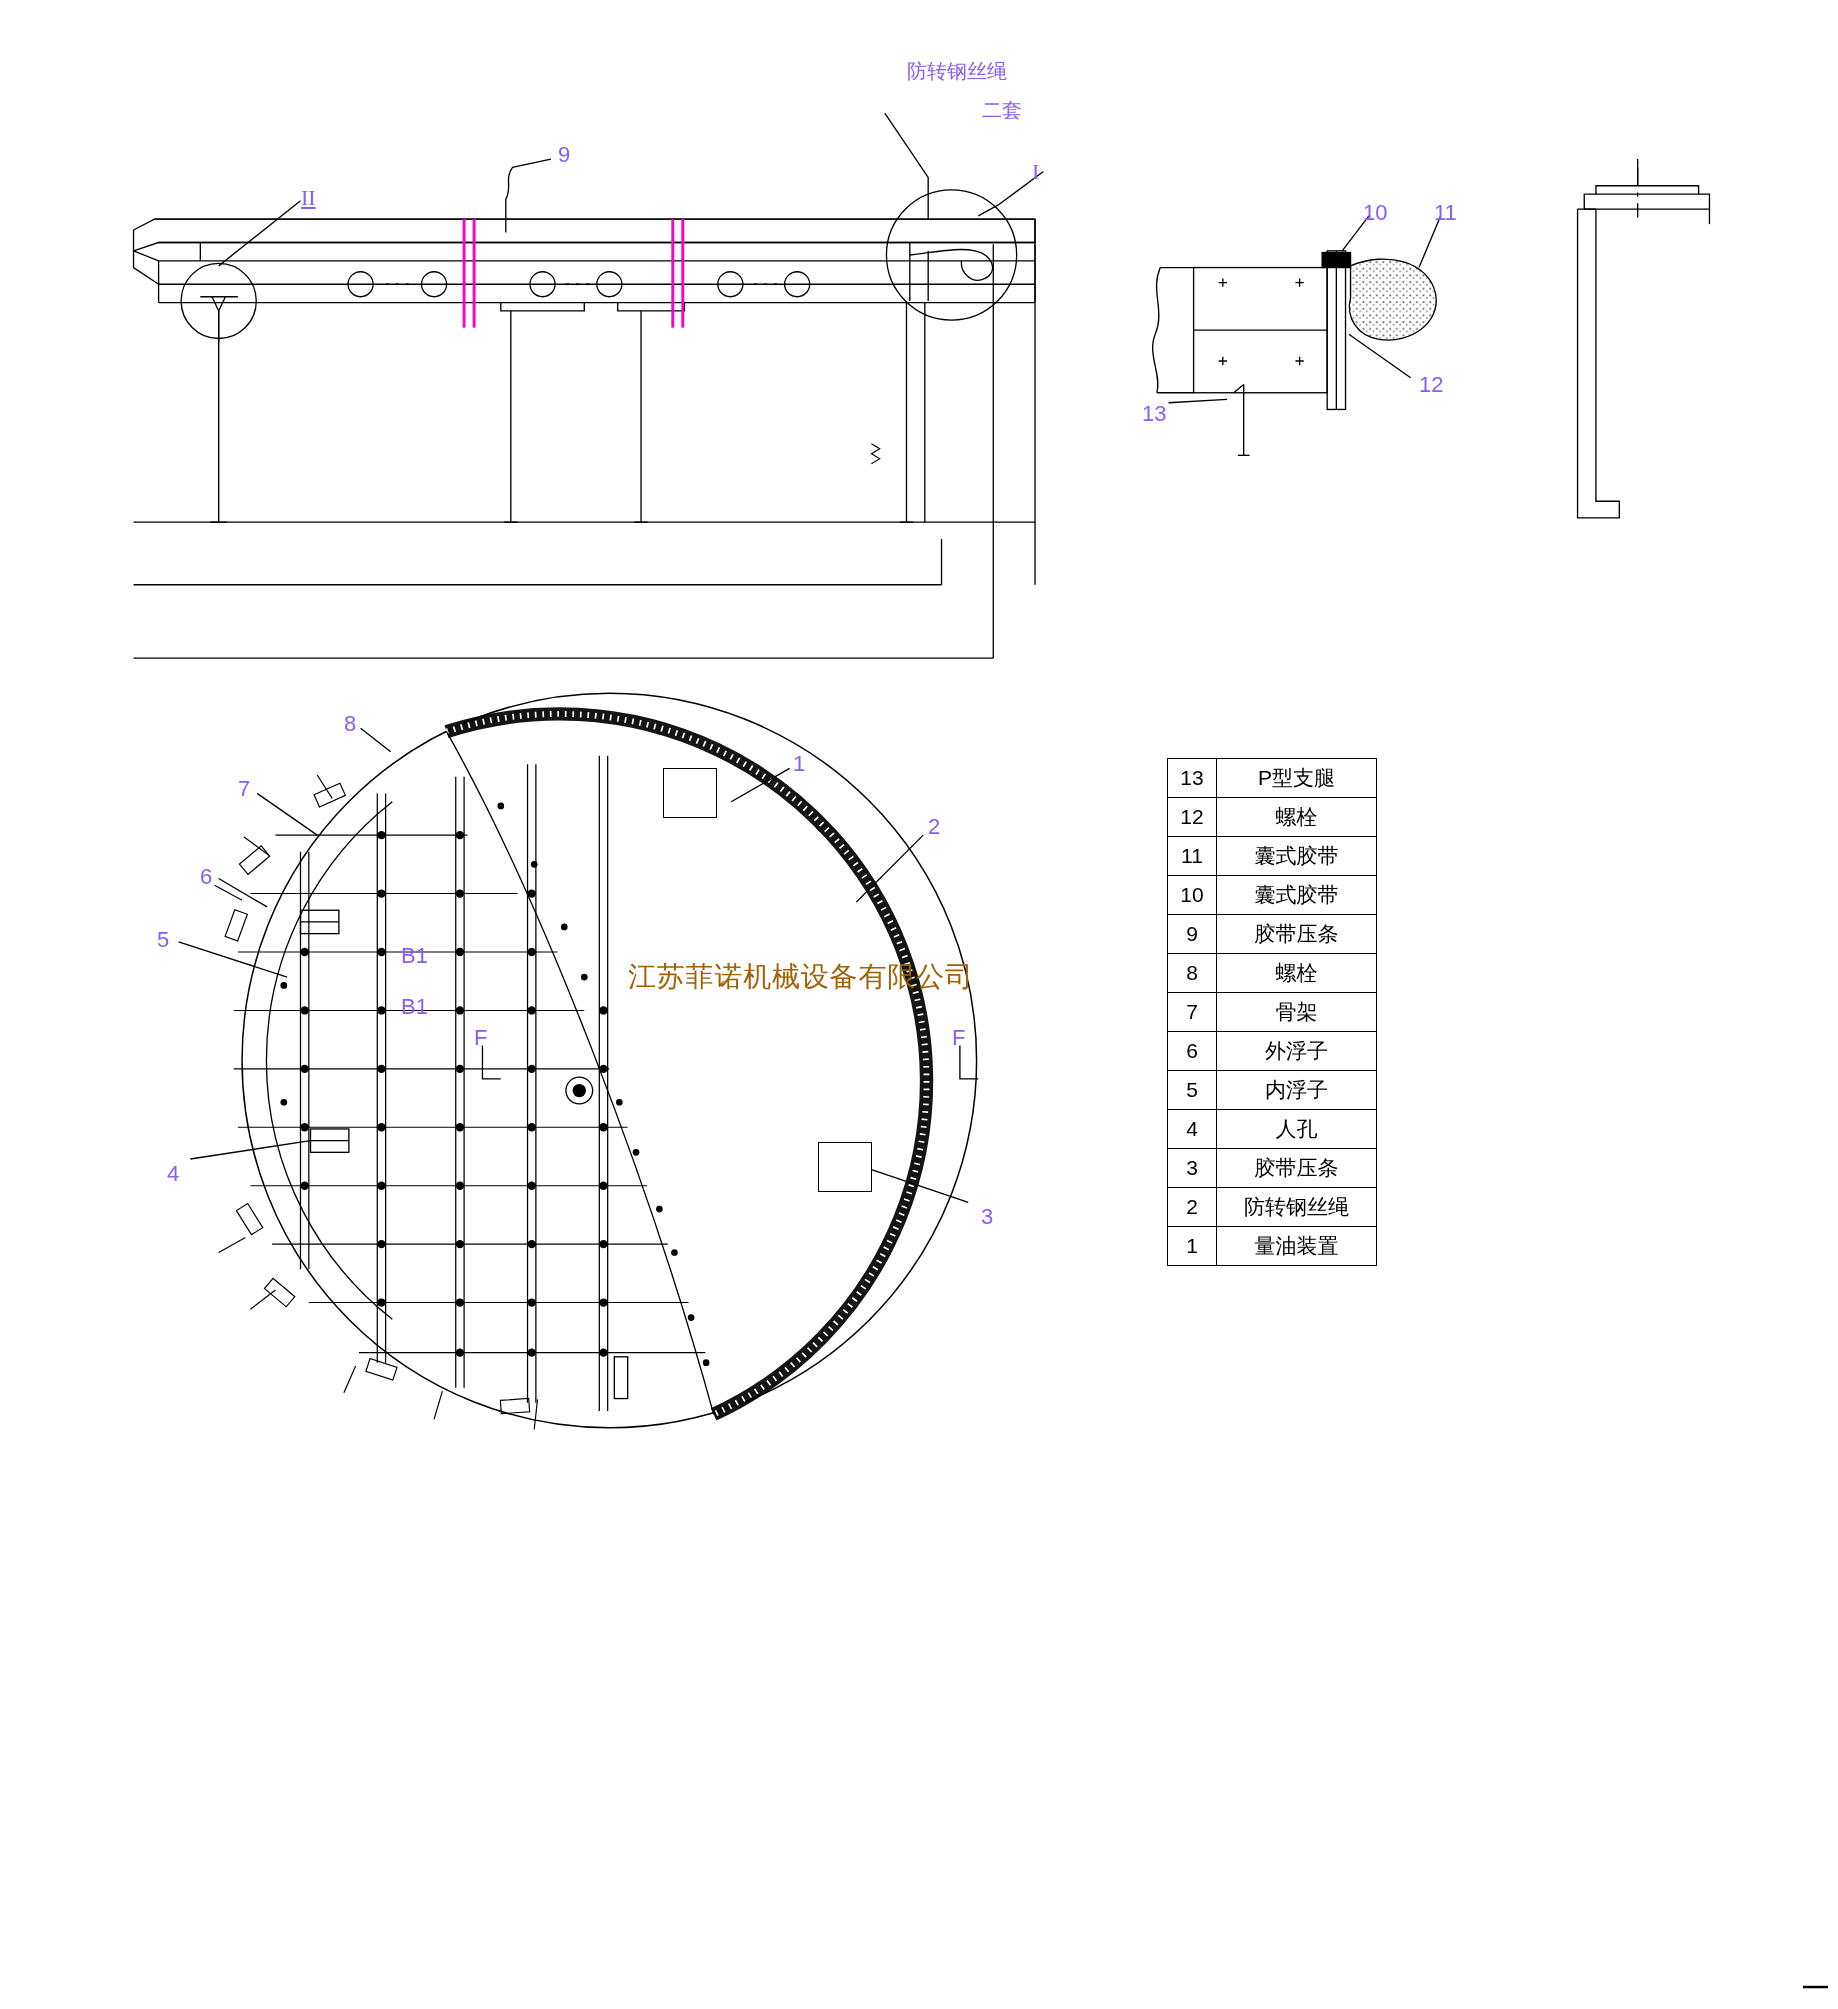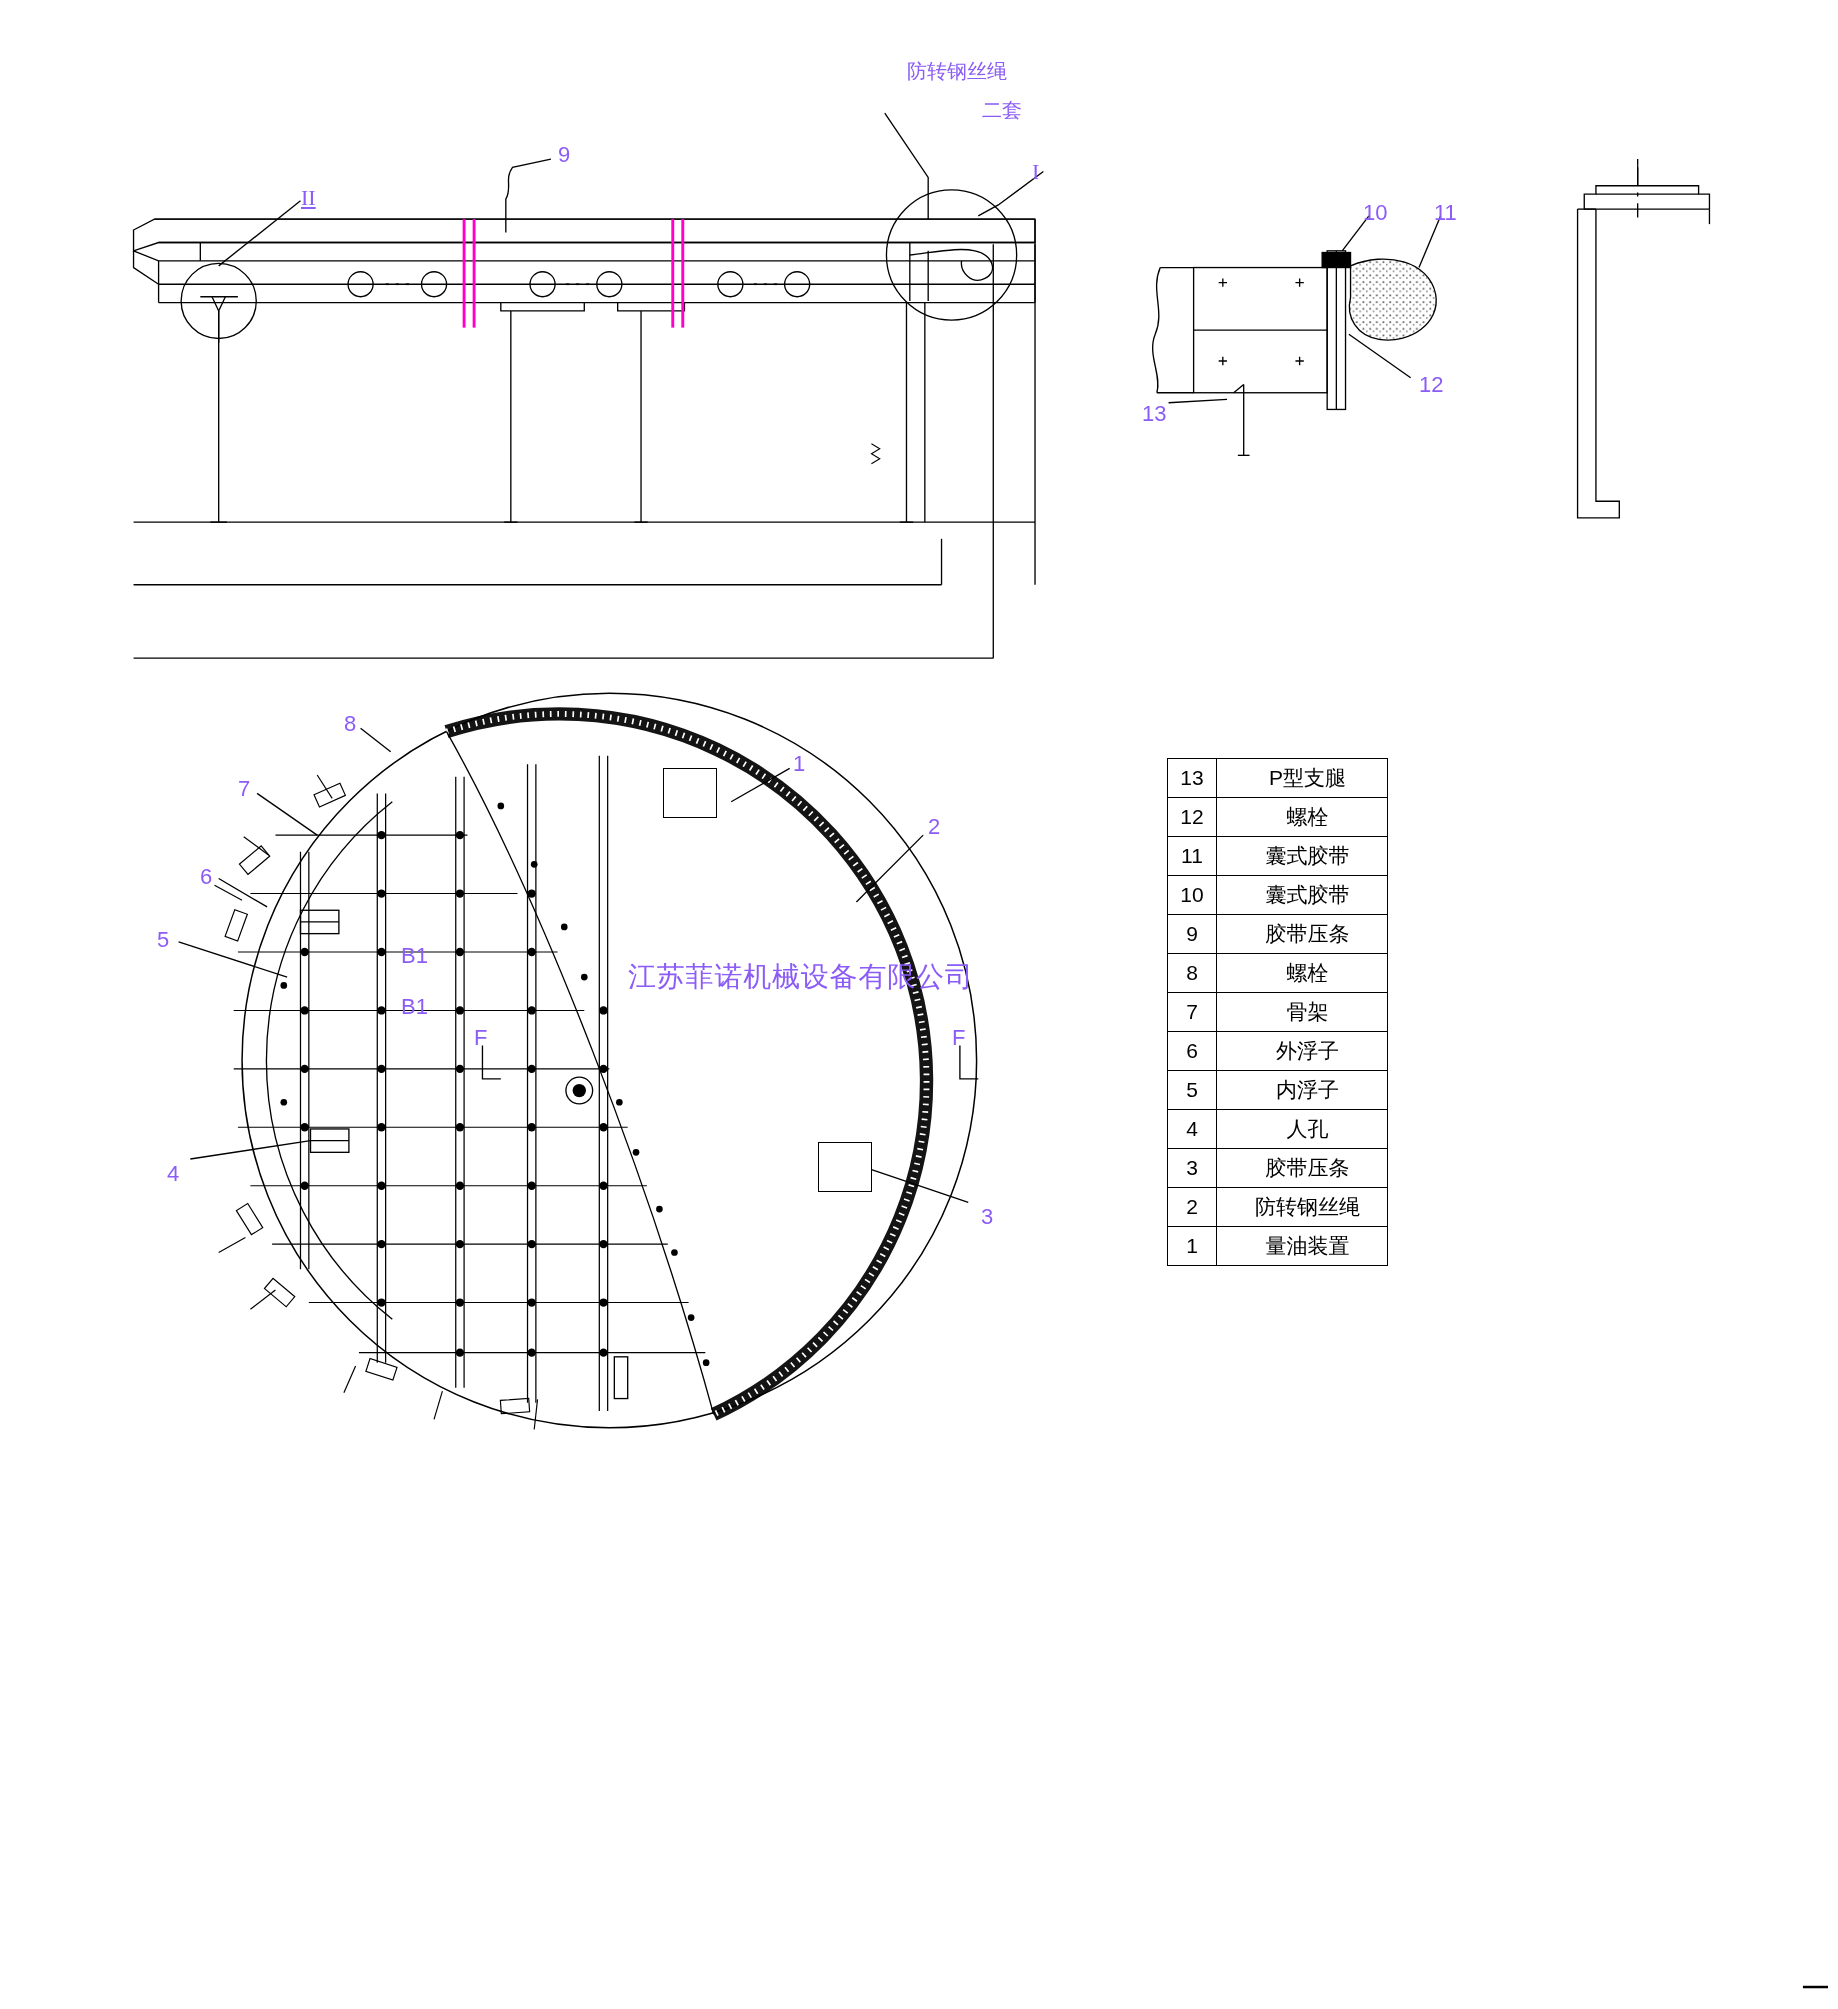--- a/index.html
+++ b/index.html
@@ -75,7 +75,6 @@
   }
   #parts-table td.nm {
     width: 159px;
-    padding-left: 11px;
   }
   .tag-box {
     position: absolute;

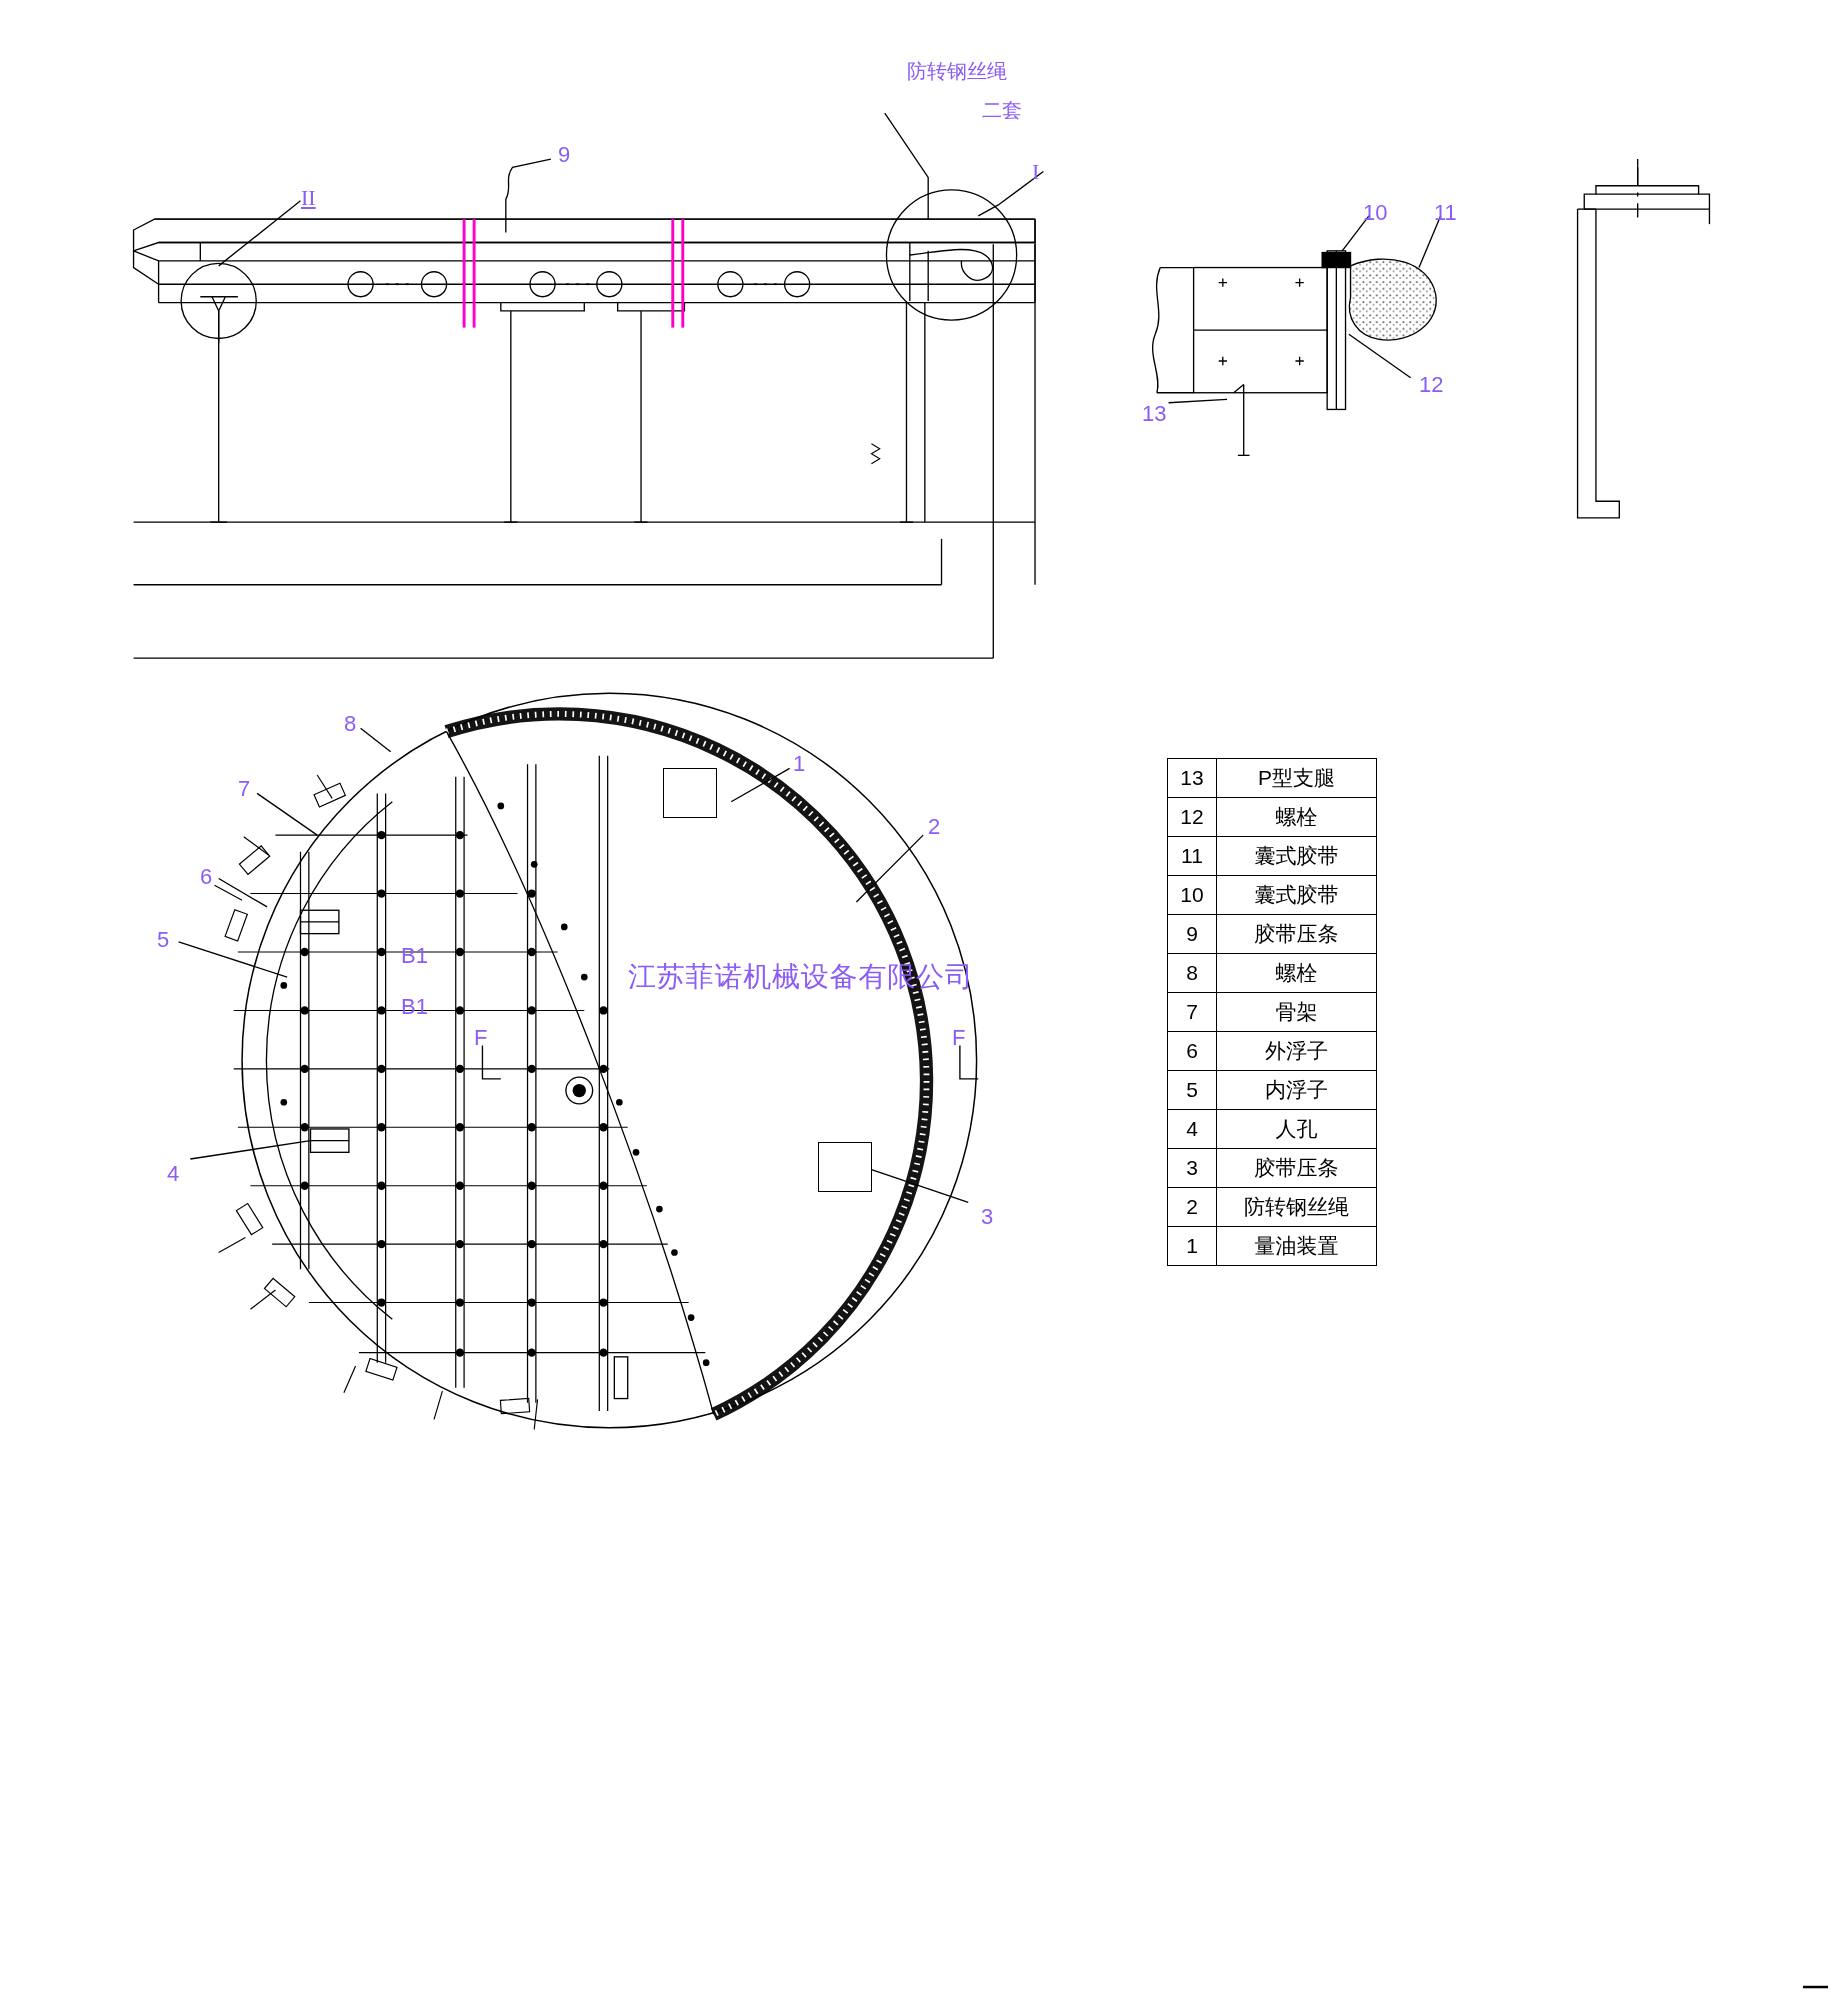--- a/index.html
+++ b/index.html
@@ -49,7 +49,7 @@
     left: 628px;
     top: 958px;
     font-size: 28px;
-    color: #8b5cf6;
+    color: #a16207;
     letter-spacing: 0.8px;
     font-family: "Liberation Sans", sans-serif;
     white-space: nowrap;

